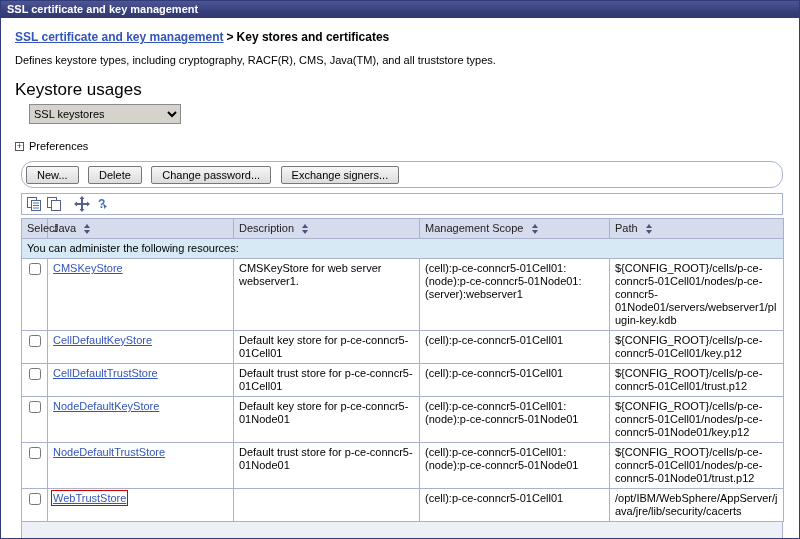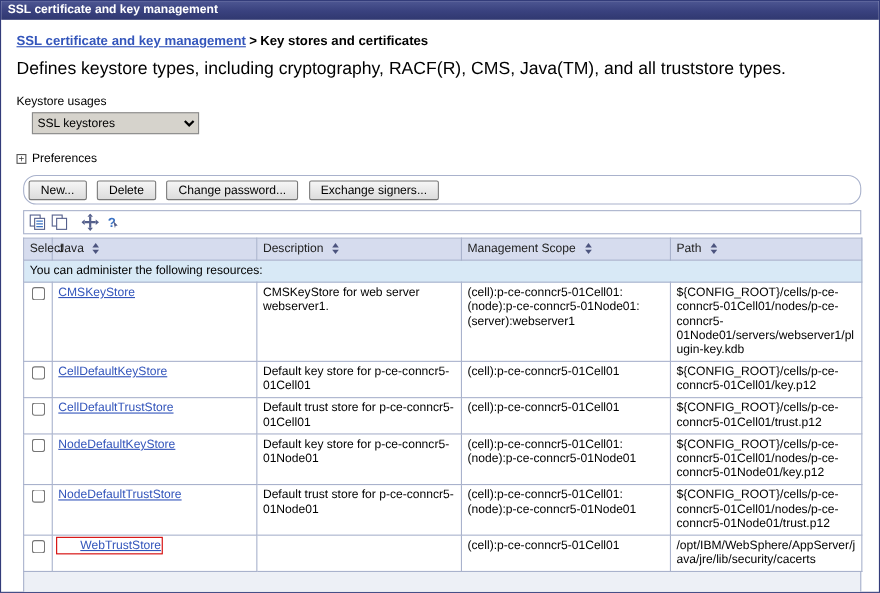--- a/index.html
+++ b/index.html
@@ -24,7 +24,7 @@
   .breadcrumb a { color:#3355bb; text-decoration:underline; }
   .breadcrumb .sep { color:#000; padding:0 3px; }
 
-  .intro { font-size:16px; color:#000; margin:0 0 14px 2px; }
+  .intro { font-size:11px; color:#000; margin:0 0 14px 2px; }
 
   .ku-label { font-size:11px; margin:0 0 4px 2px; }
   .ku-select {

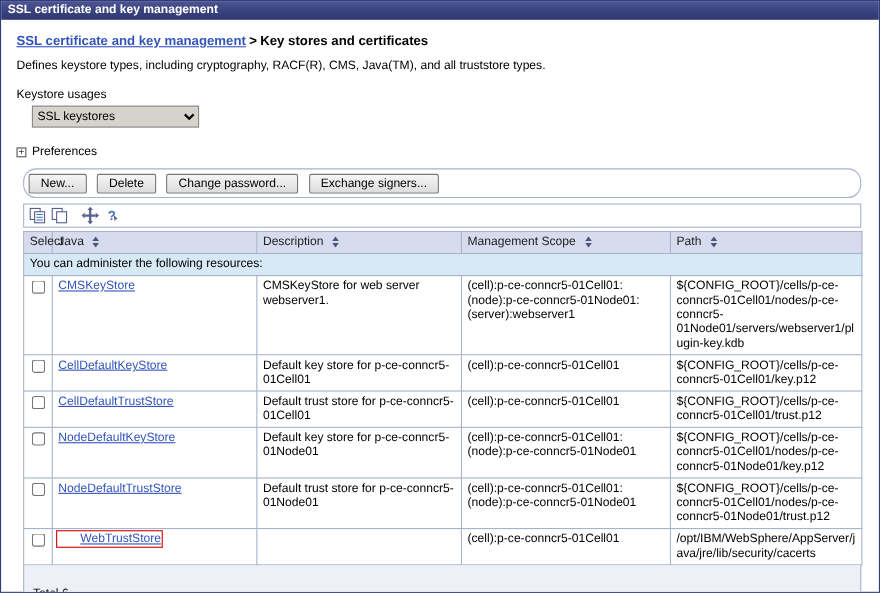--- a/index.html
+++ b/index.html
@@ -26,7 +26,7 @@
 
   .intro { font-size:11px; color:#000; margin:0 0 14px 2px; }
 
-  .ku-label { font-size:11px; margin:0 0 4px 2px; }
+  .ku-label { font-size:17px; margin:0 0 4px 2px; }
   .ku-select {
     margin:0 0 0 16px;
     width:152px; height:20px;

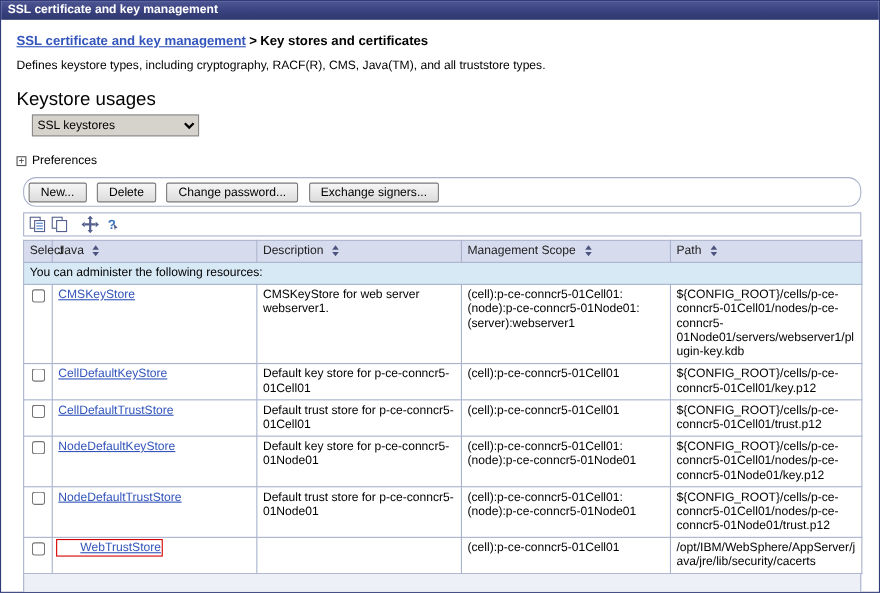--- a/index.html
+++ b/index.html
@@ -93,7 +93,7 @@
   td input[type=checkbox] { width:12px; height:12px; margin:1px 0 0 2px; }
 
   a.rowlink { color:#3355bb; font-size:11px; }
-  a.rowlink.red-box { outline:1px solid #d40000; outline-offset:1px;padding-left:20px; }
+  a.rowlink.red-box { outline:1px solid #d40000; outline-offset:1px; }
 
   .sort-icon { display:inline-block; vertical-align:middle; margin-left:5px; cursor:pointer; }
   .sort-icon .up, .sort-icon .dn {

